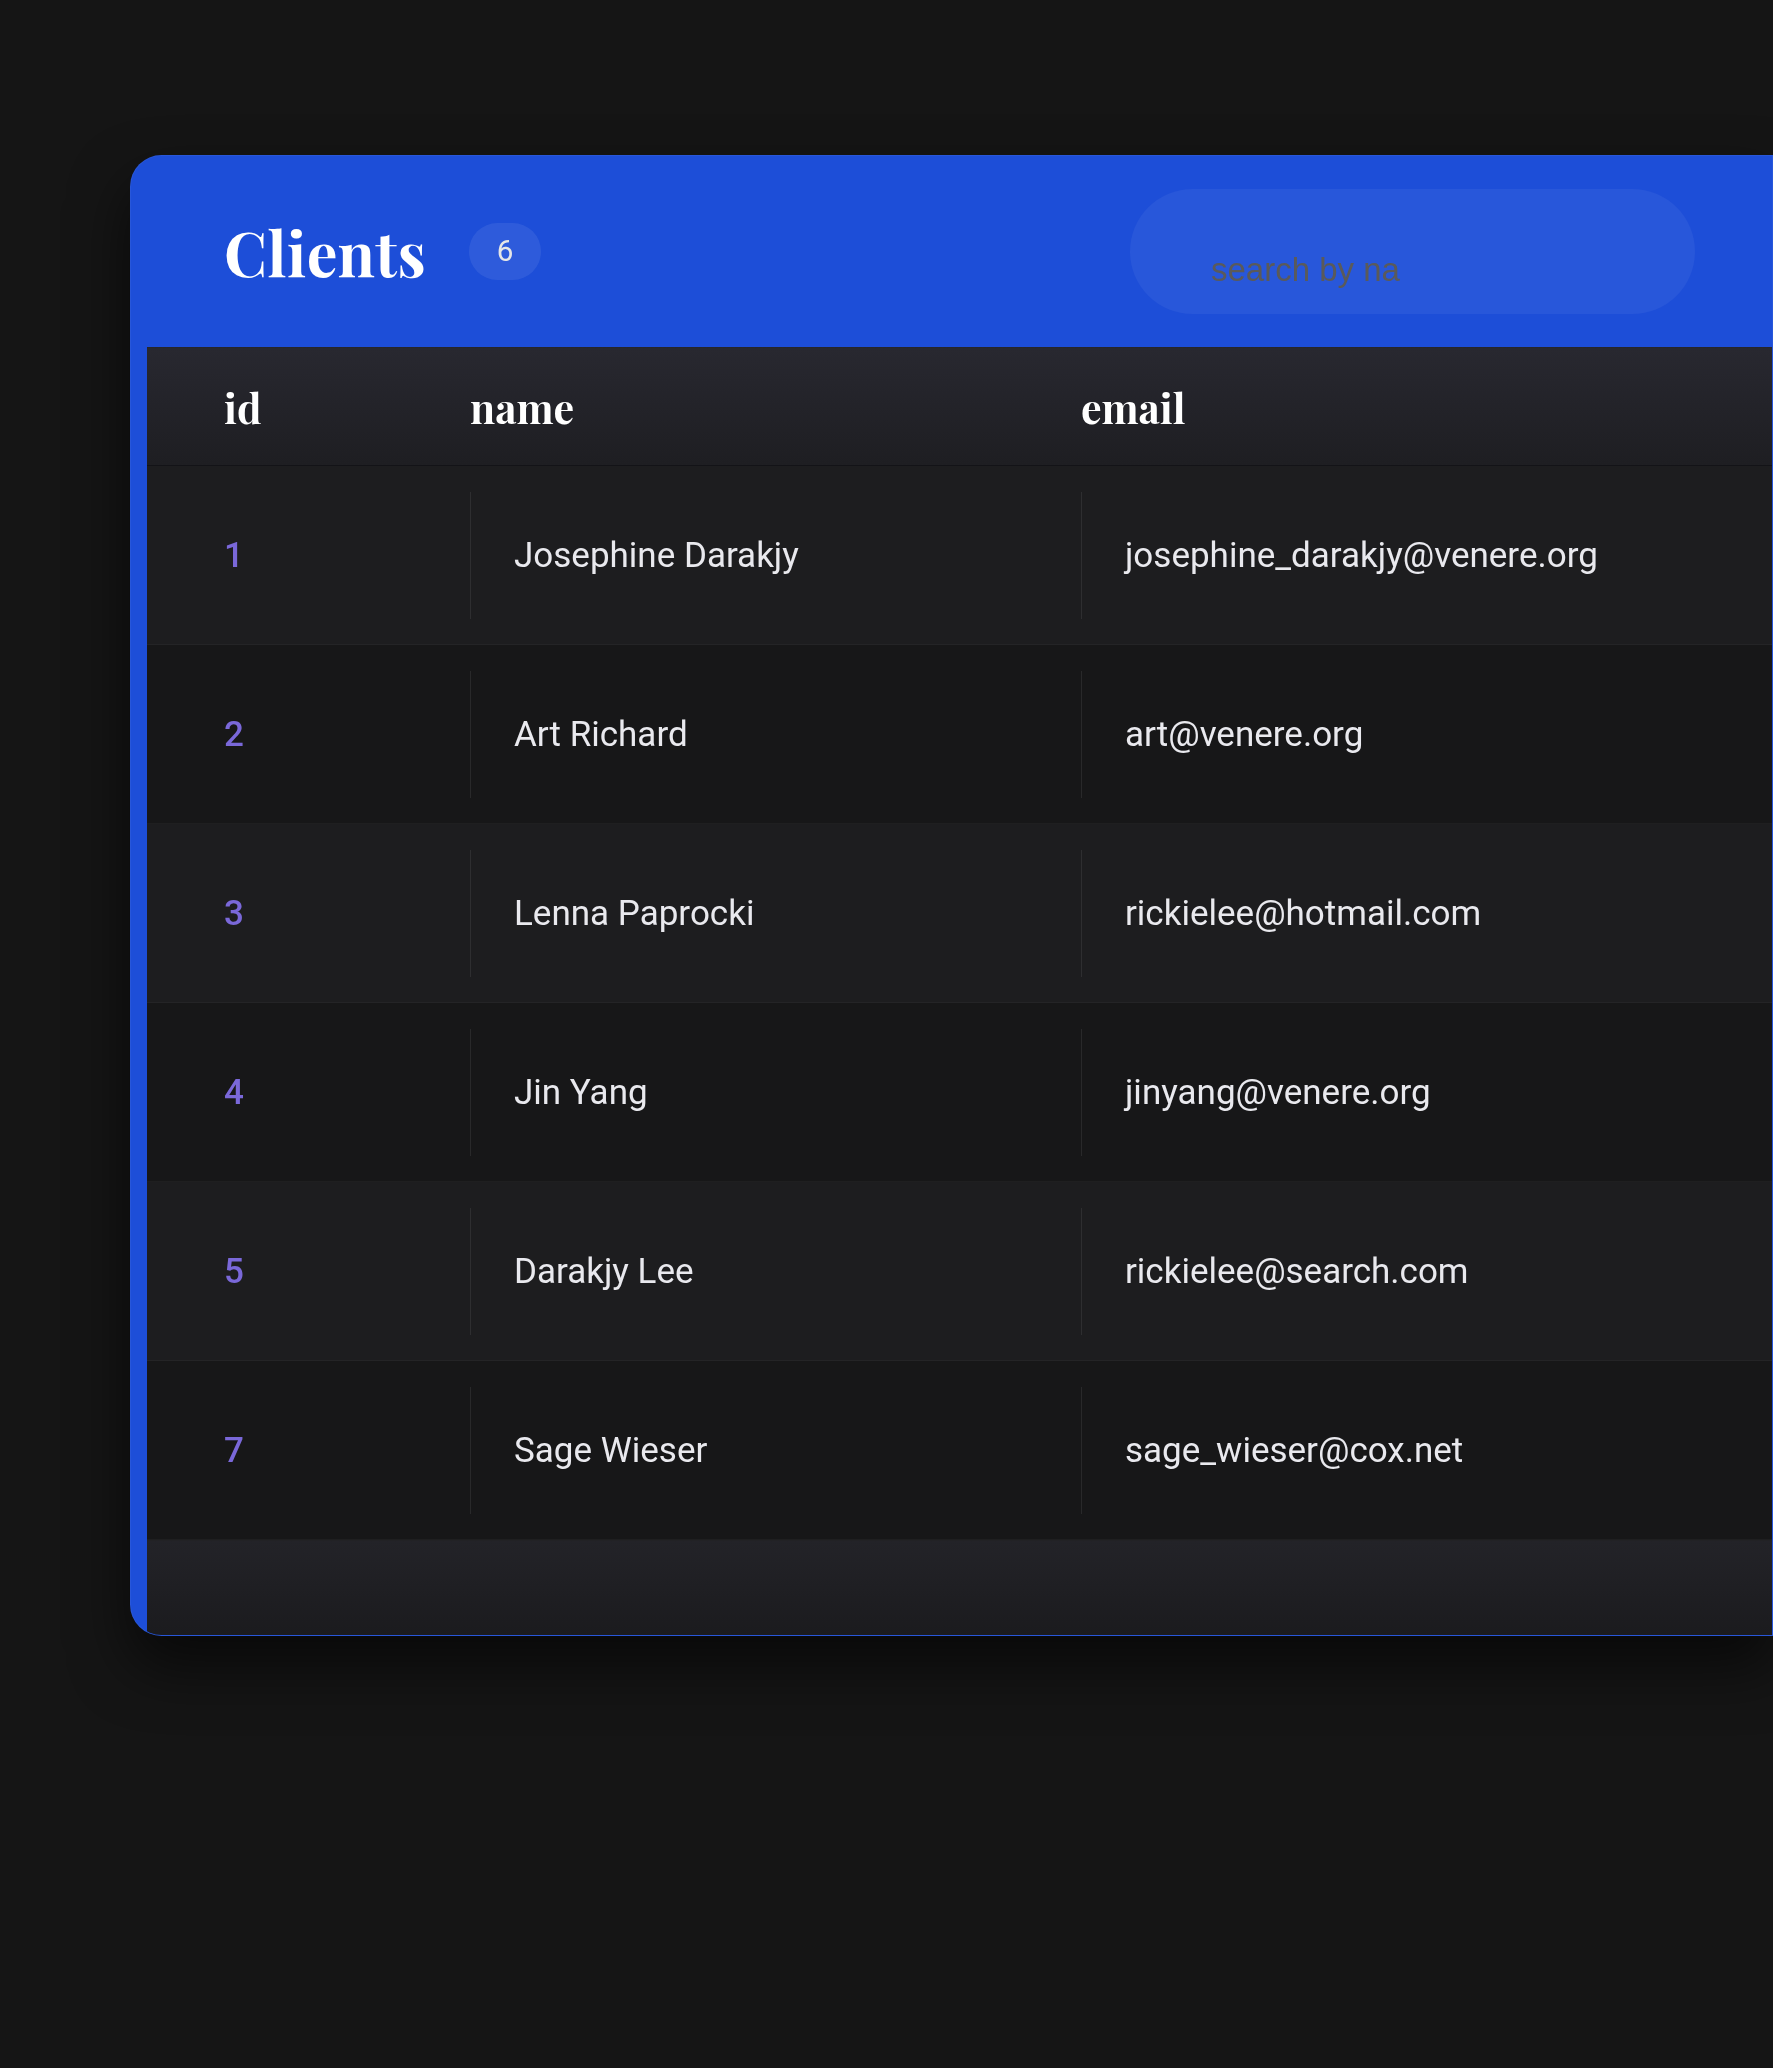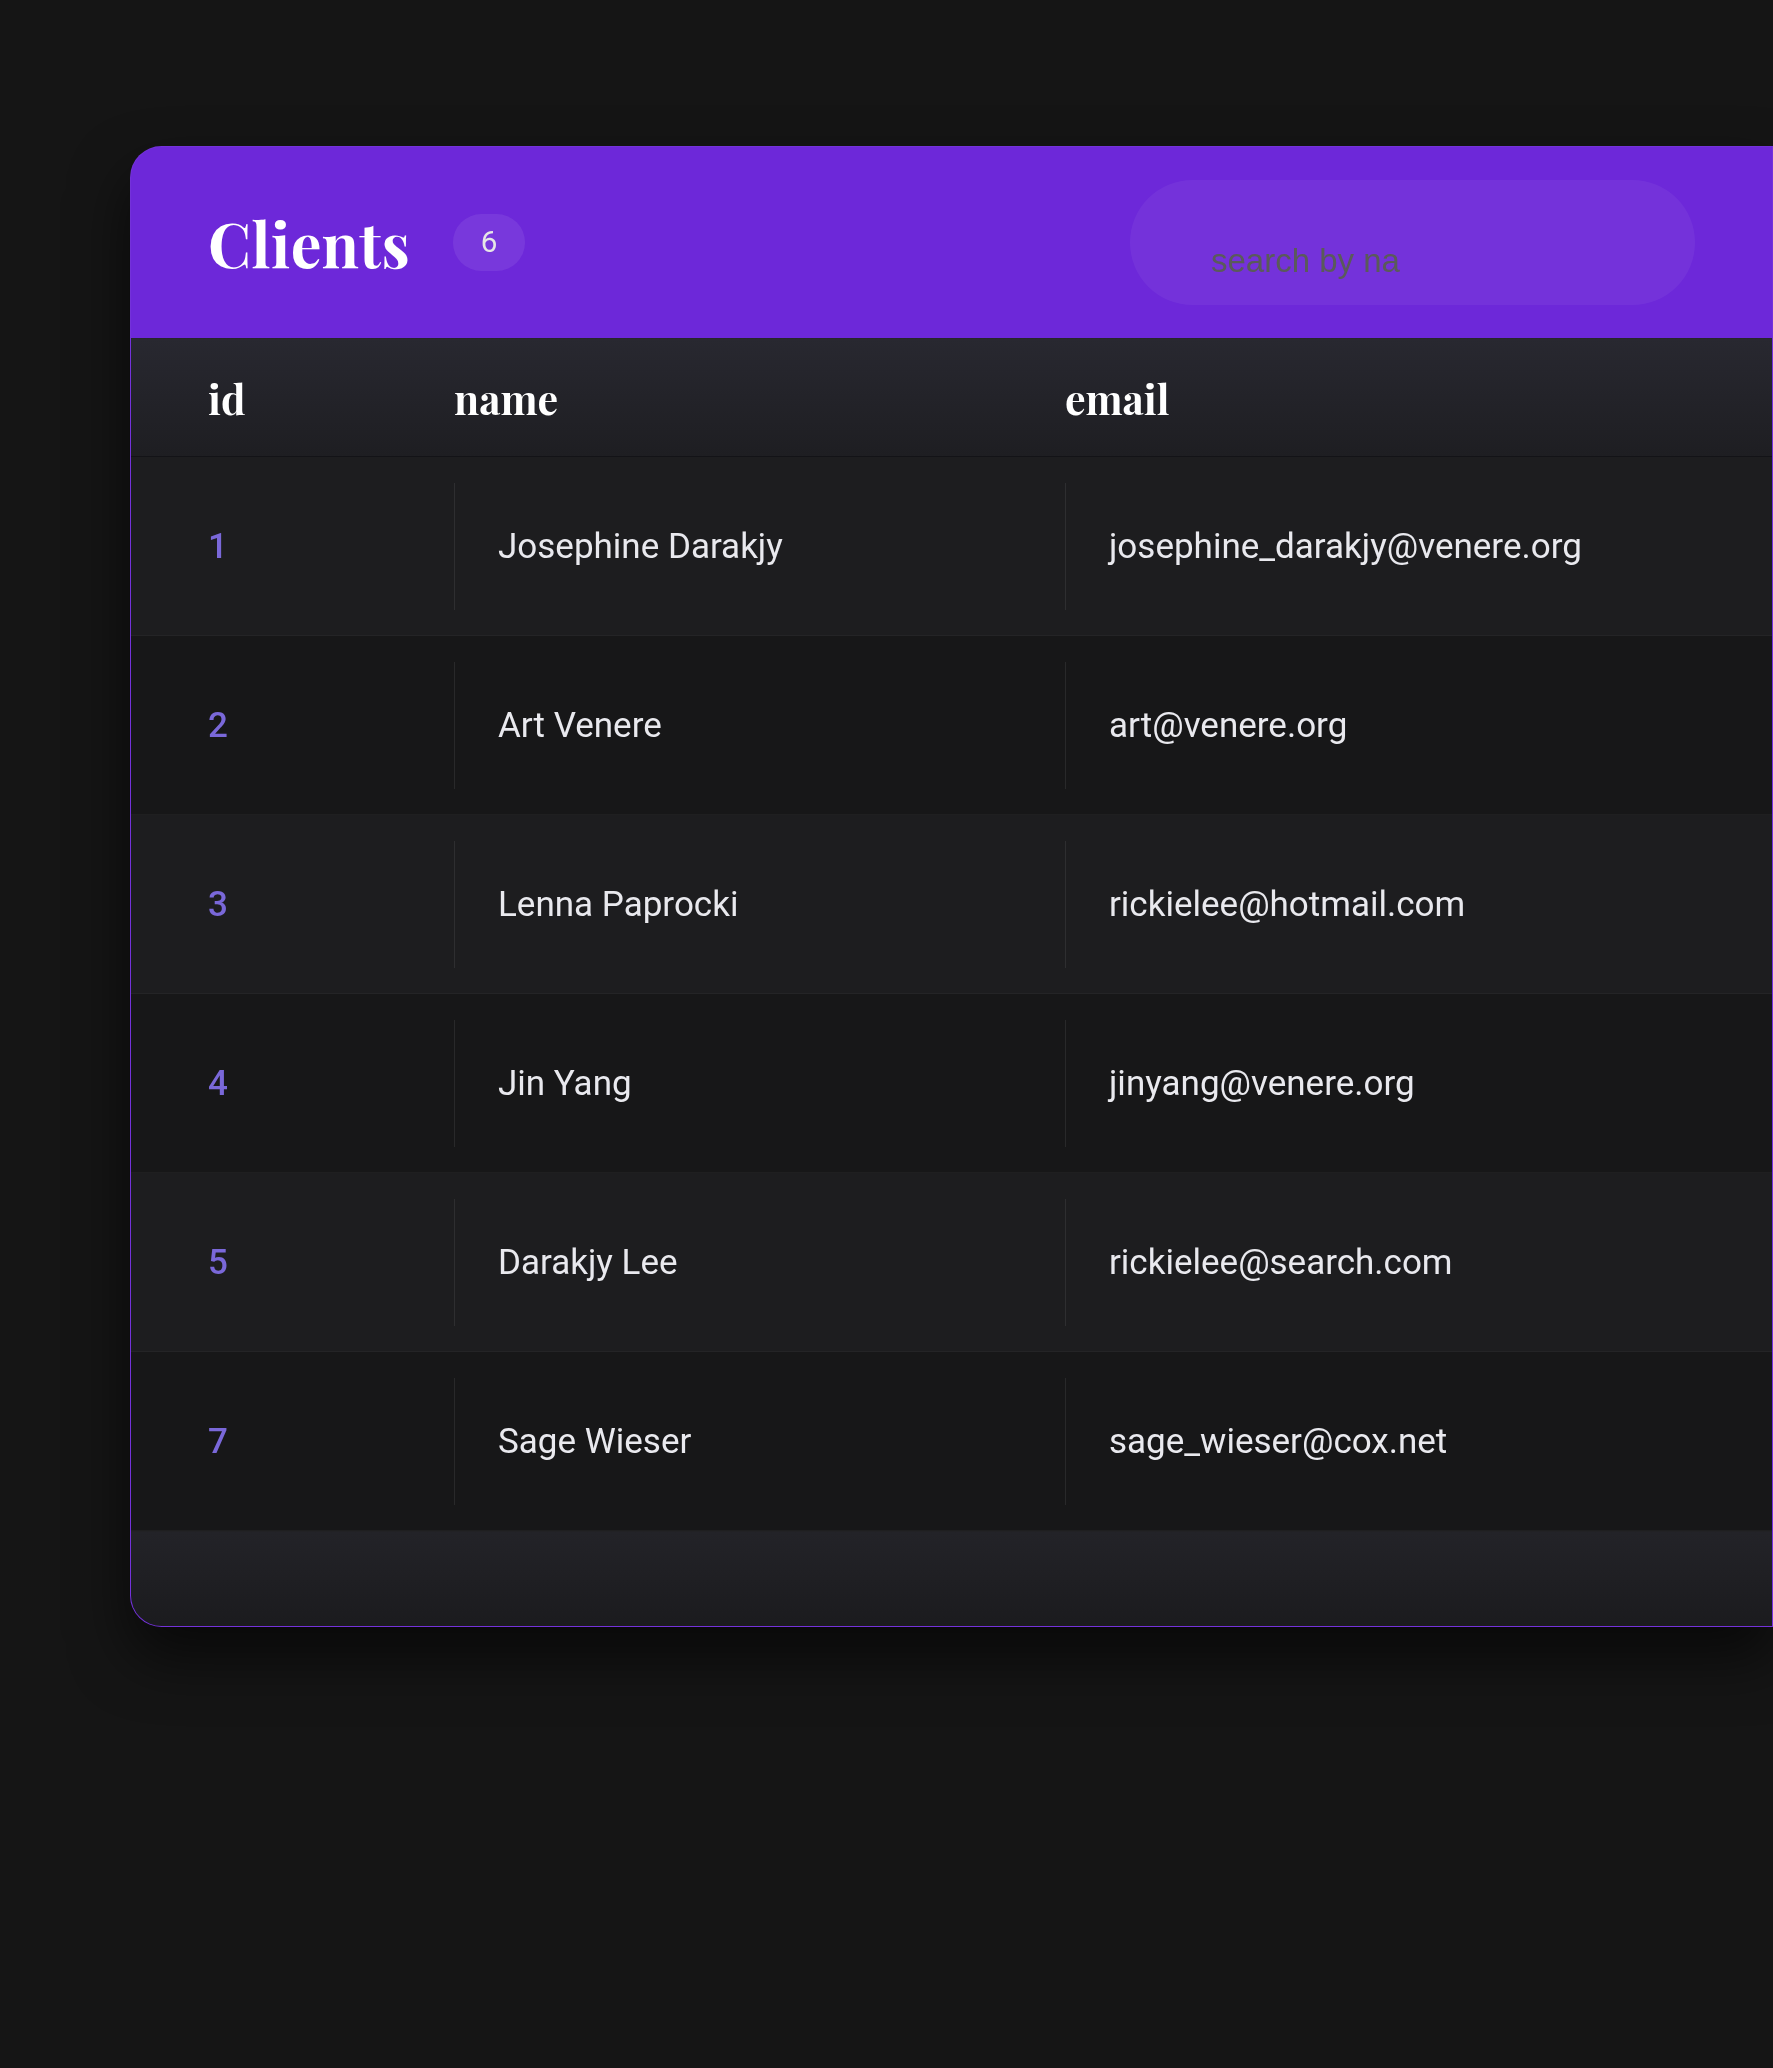--- a/index.html
+++ b/index.html
@@ -18,14 +18,15 @@
   }
   .panel {
     position: absolute;
-    top: 146px;
+    top: 155px;
     left: 130px;
     right: 0;
-    background: #6d28d9;
+    background: #1d4ed8;
     border-radius: 31.5px 0 0 31.5px;
     border: 1px solid rgba(255,255,255,0.05);
     overflow: hidden;
     box-shadow: 0 29.6px 59px rgba(0,0,0,0.6);
+    padding-left: 16px;
   }
   .panel-header {
     display: flex;

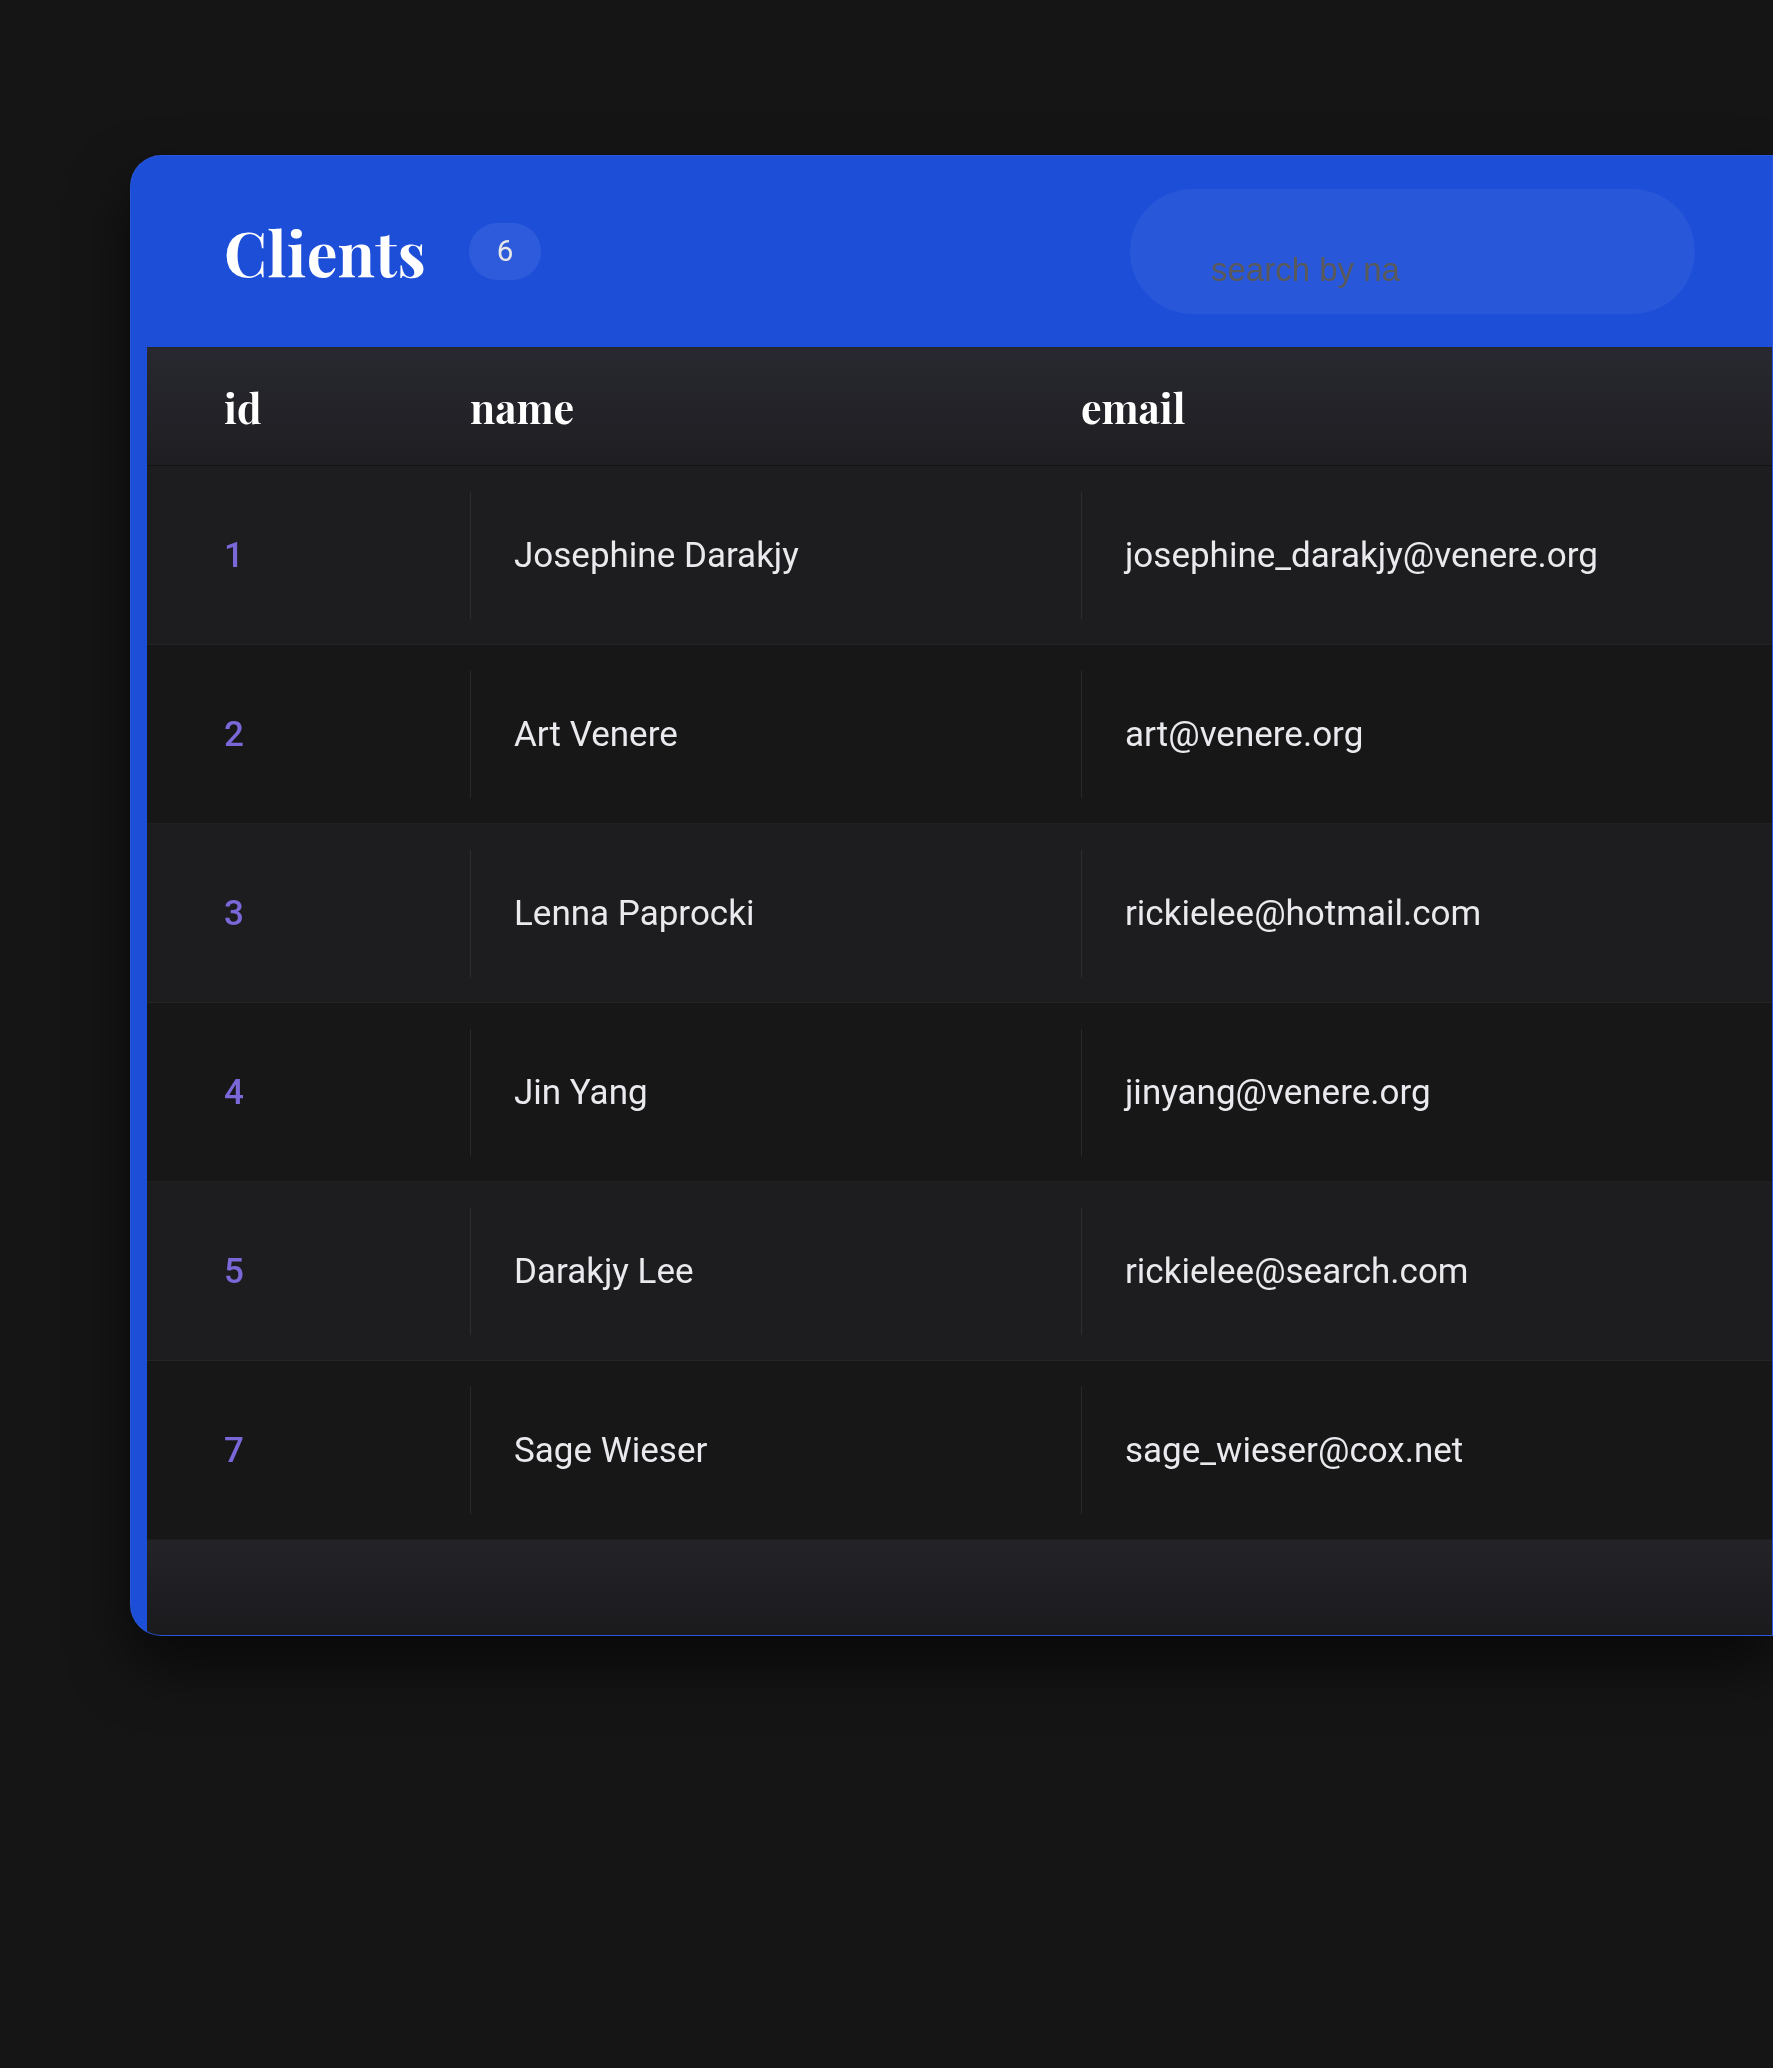--- a/index.html
+++ b/index.html
@@ -156,7 +156,7 @@
     </div>
     <div class="row">
       <div class="cell cell-id">2</div>
-      <div class="cell cell-name">Art Venere</div>
+      <div class="cell cell-name">Art Richard</div>
       <div class="cell cell-email">art@venere.org</div>
     </div>
     <div class="row">

